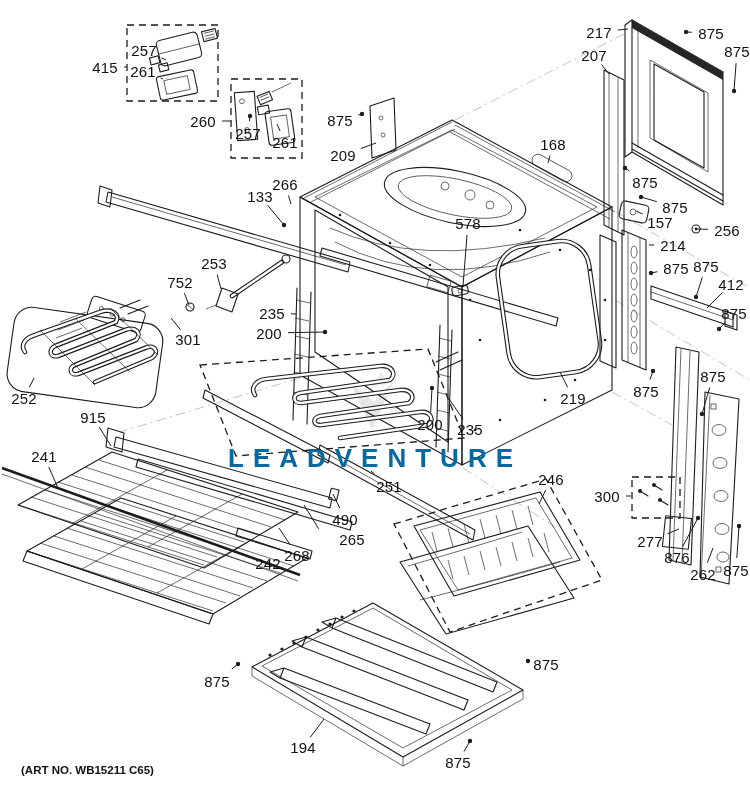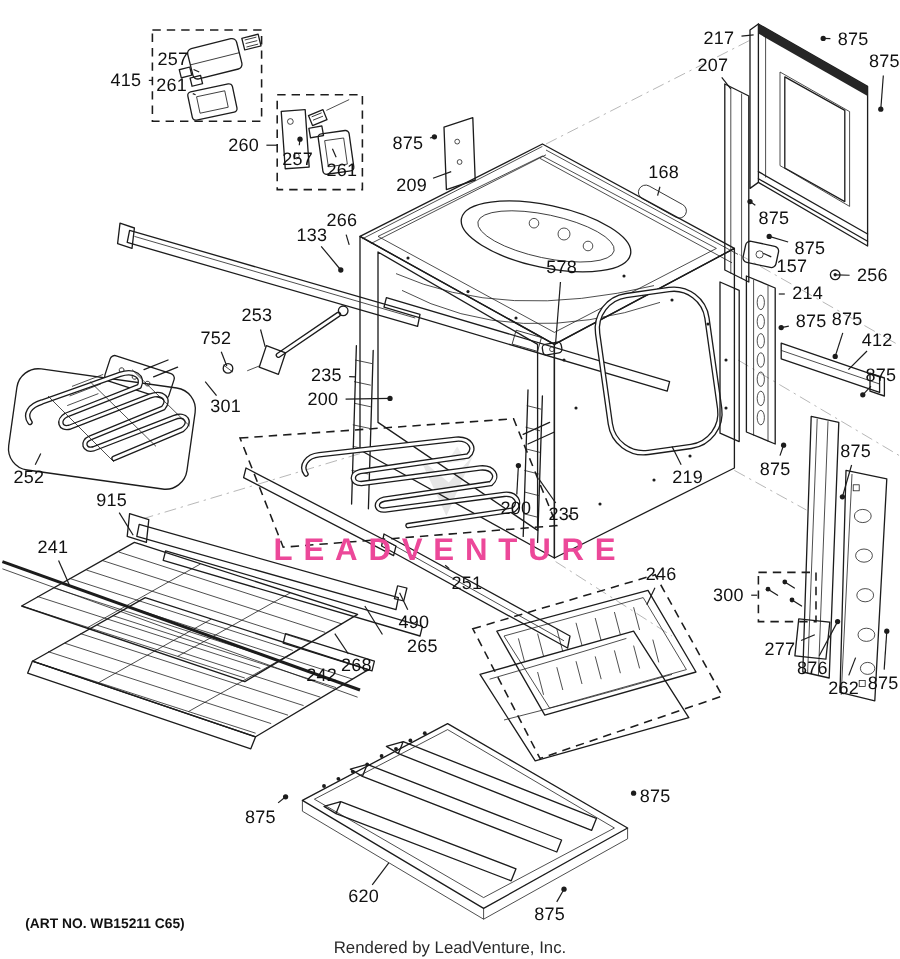--- a/index.html
+++ b/index.html
@@ -17,7 +17,7 @@
   .callout{position:absolute;transform:translate(-50%,-50%);font-size:15px;color:#111;
            white-space:nowrap;letter-spacing:.2px;}
   #watermark-text{position:absolute;left:228px;top:443px;font-size:26px;letter-spacing:9px;
-           color:#ec4899;font-weight:bold;}
+           color:#0369a1;font-weight:bold;}
   #art-no{position:absolute;left:5px;top:764px;font-size:11.5px;font-weight:bold;color:#111;margin-left:16px;}
   #footer-credit{position:absolute;left:0;width:750px;top:781px;text-align:center;
            font-size:14px;color:#2b2b2b;}

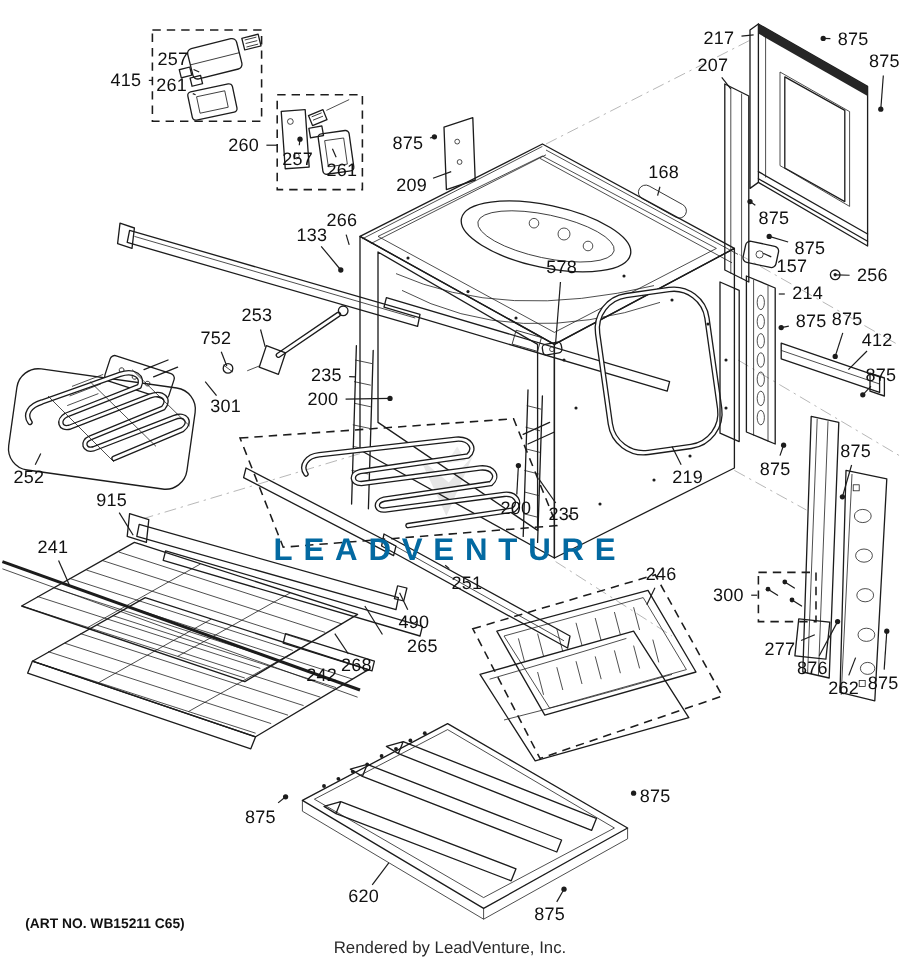--- a/index.html
+++ b/index.html
@@ -427,7 +427,7 @@
       <div class="callout" style="left: 713px; top: 376px;">875</div>
       <div class="callout" style="left: 217px; top: 681px;">875</div>
       <div class="callout" style="left: 546px; top: 664px;">875</div>
-      <div class="callout" style="left: 303px; top: 747px;">620</div>
+      <div class="callout" style="left: 303px; top: 747px;">194</div>
       <div class="callout" style="left: 458px; top: 762px;">875</div>
     </div>
 <div id="art-no">(ART NO. WB15211 C65)</div>

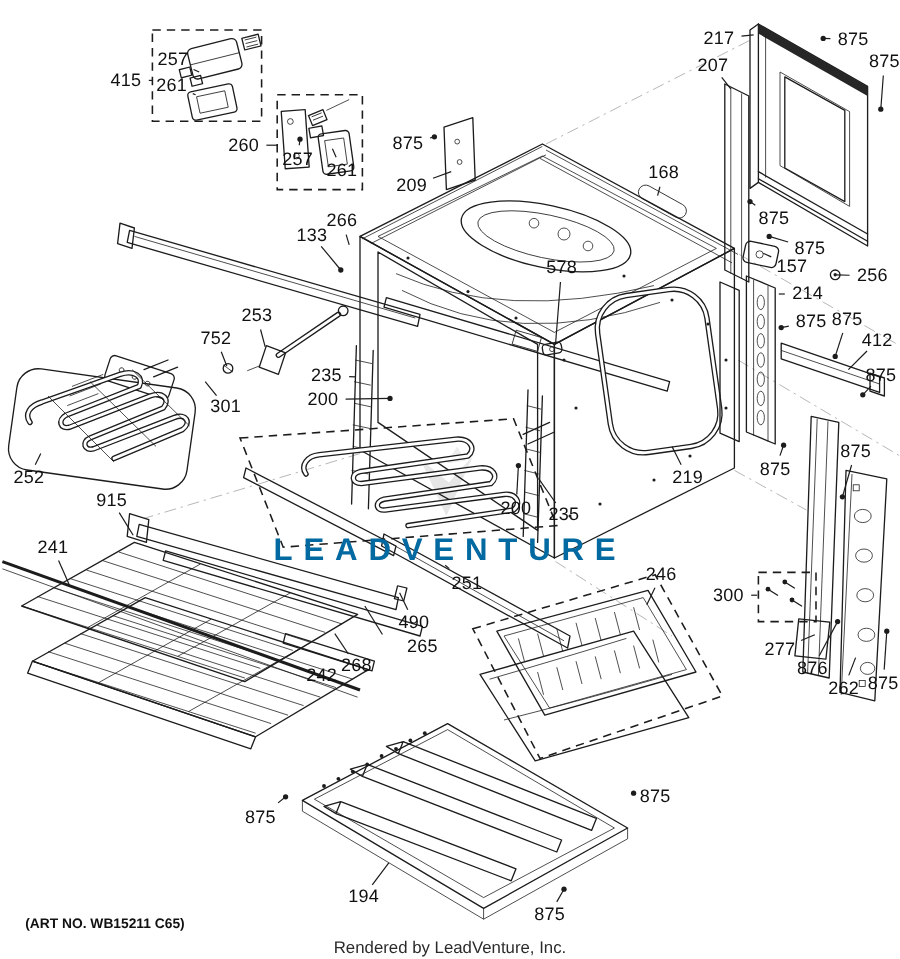--- a/index.html
+++ b/index.html
@@ -431,7 +431,6 @@
       <div class="callout" style="left: 458px; top: 762px;">875</div>
     </div>
 <div id="art-no">(ART NO. WB15211 C65)</div>
-<div id="footer-credit">Rendered by LeadVenture, Inc.</div>
 
 </div>
 

